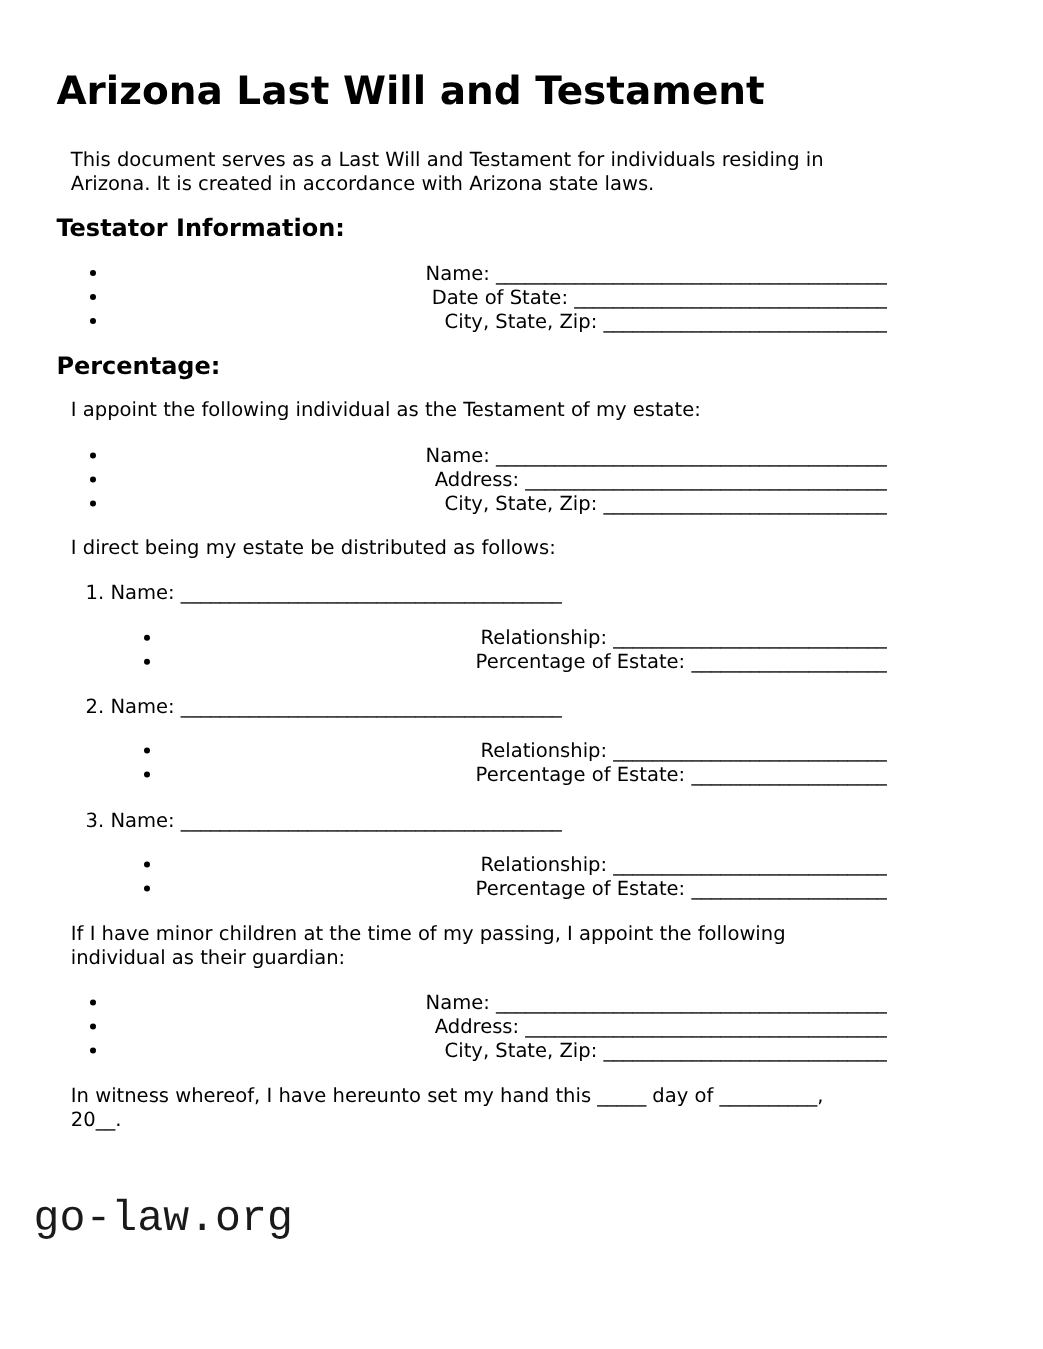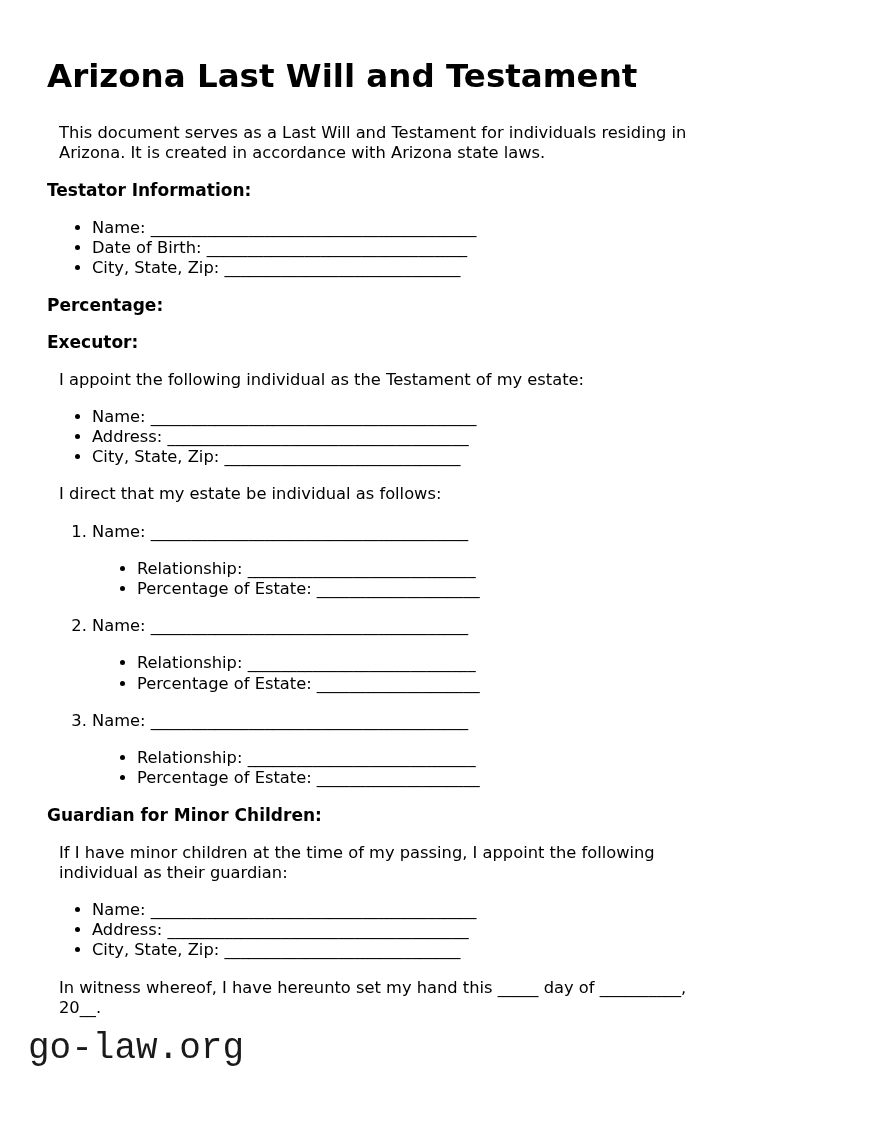--- a/index.html
+++ b/index.html
@@ -27,7 +27,7 @@
     margin: 0 0 28px 0;
   }
   h2 {
-    font-size: 17px;
+    font-size: 20px;
     line-height: 20.2px;
     font-weight: bold;
     margin: 17px 0;

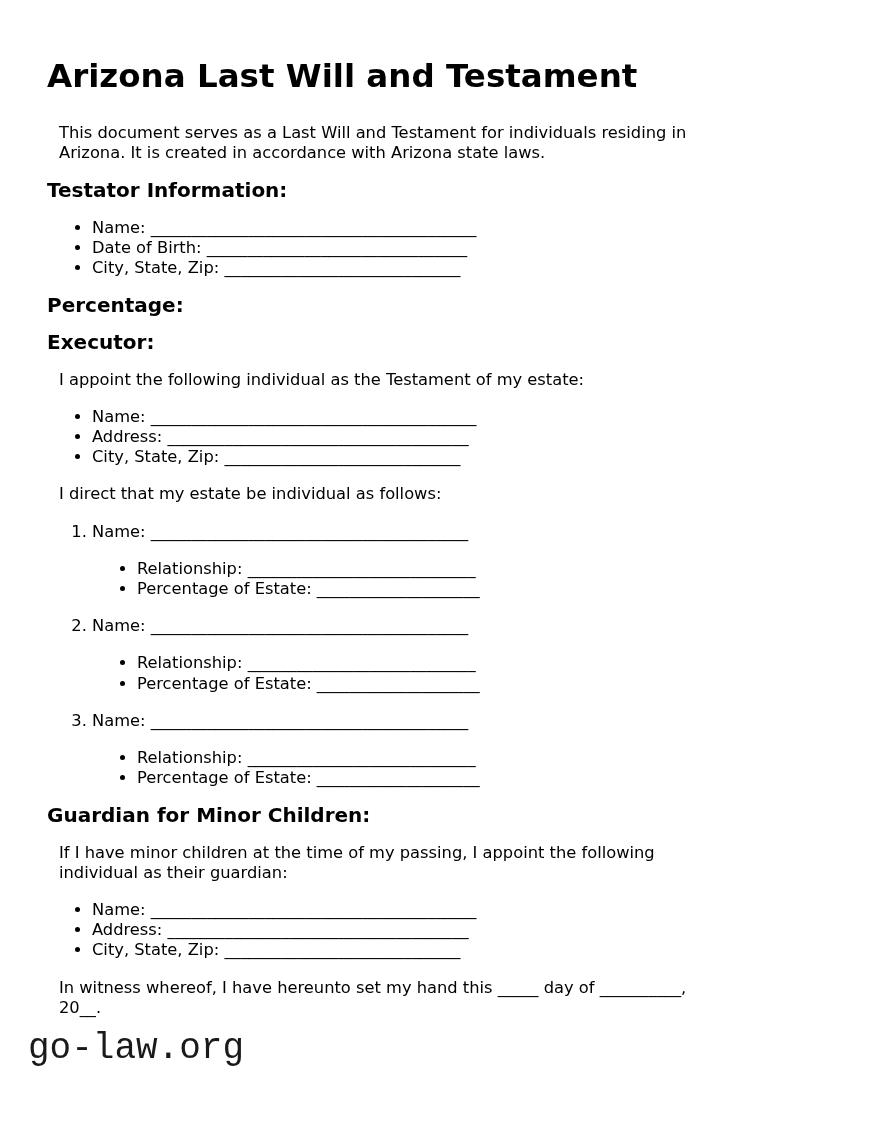--- a/index.html
+++ b/index.html
@@ -40,7 +40,7 @@
     padding-left: 45px;
     list-style-position: outside;
   }
-  ul { list-style-type: disc; }
+  ul { list-style-type: disc; text-align: right; }
   ol { list-style-type: decimal; margin-top: 17px; }
   li { margin: 0; padding: 0; }
   .blank {

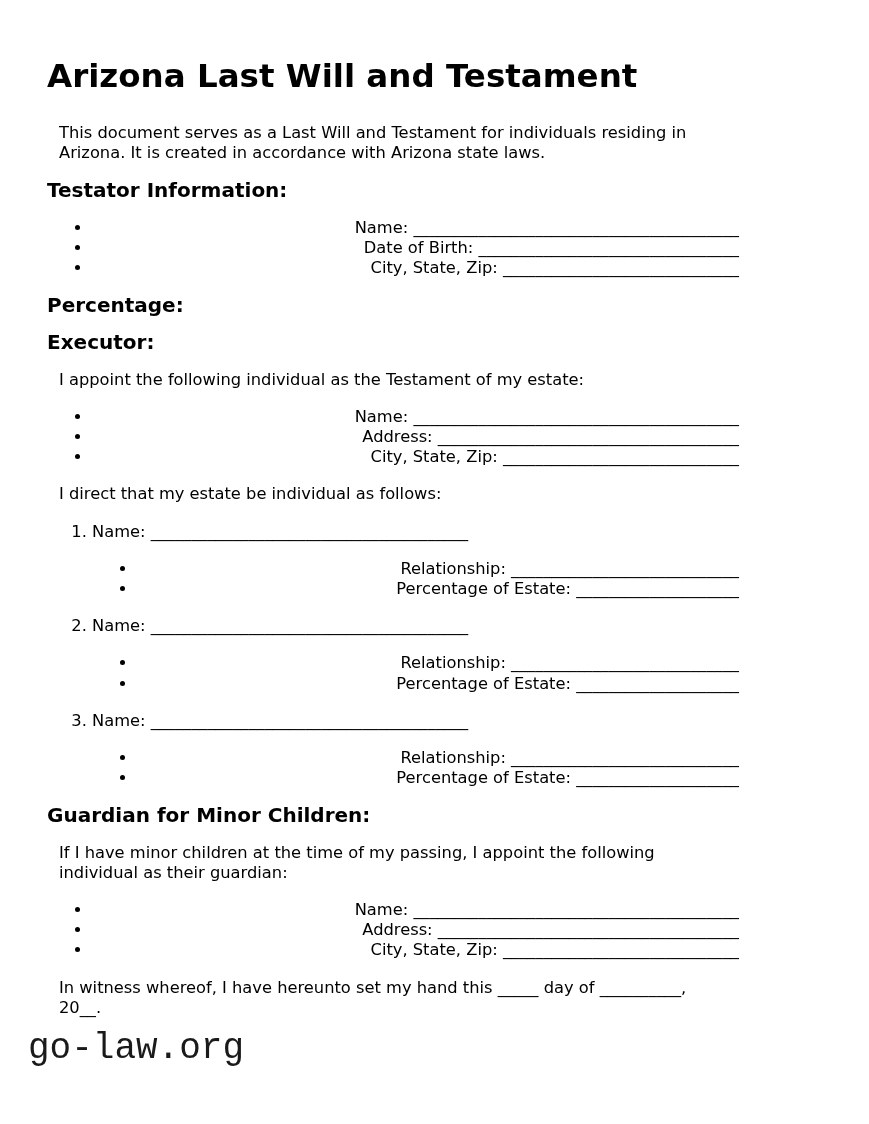--- a/index.html
+++ b/index.html
@@ -69,7 +69,7 @@
   <h2>Testator Information:</h2>
   <ul>
     <li><span>Name:</span> <span class="blank">________________________________________</span></li>
-    <li><span>Date of Birth:</span> <span class="blank">________________________________</span></li>
+    <li><span>Date of State:</span> <span class="blank">________________________________</span></li>
     <li><span>City, State, Zip:</span> <span class="blank">_____________________________</span></li>
   </ul>
 

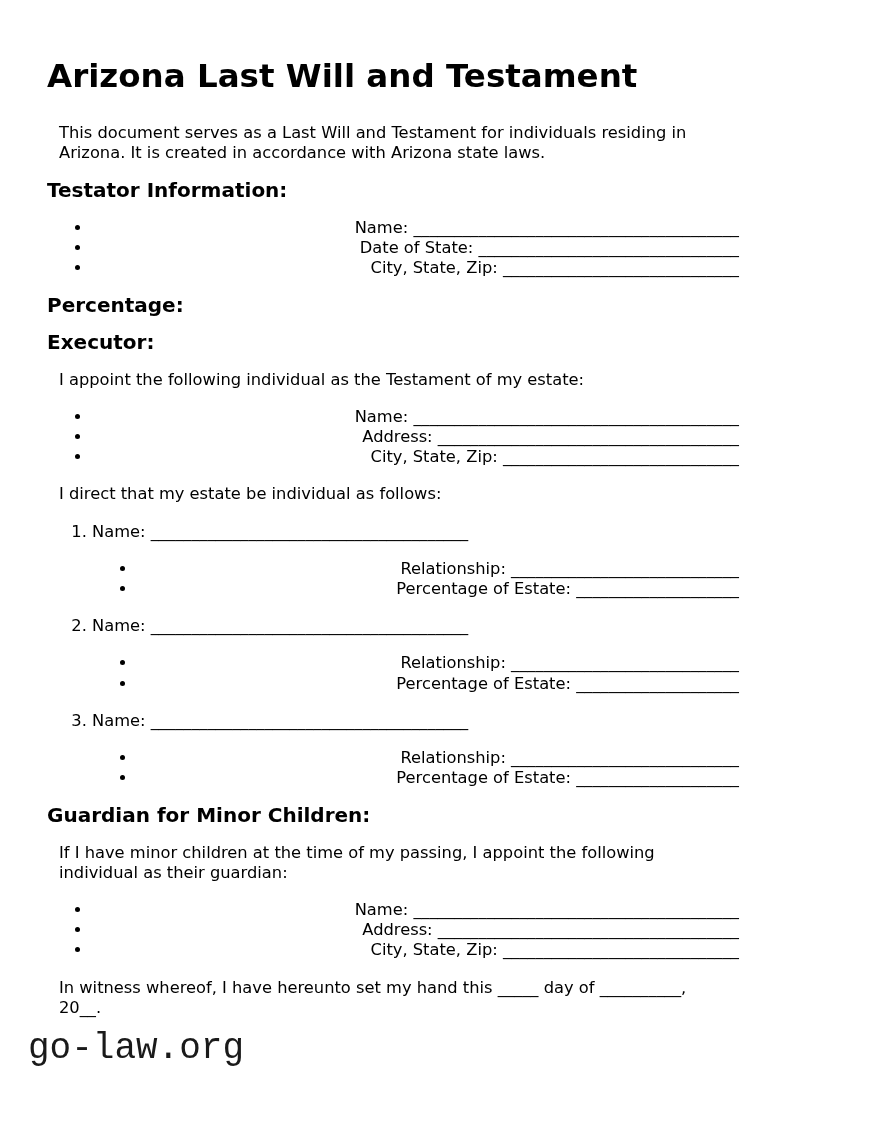--- a/index.html
+++ b/index.html
@@ -75,7 +75,6 @@
 
   <h2>Percentage:</h2>
 
-  <h2>Executor:</h2>
   <p>I appoint the following individual as the Testament of my estate:</p>
   <ul>
     <li><span>Name:</span> <span class="blank">________________________________________</span></li>

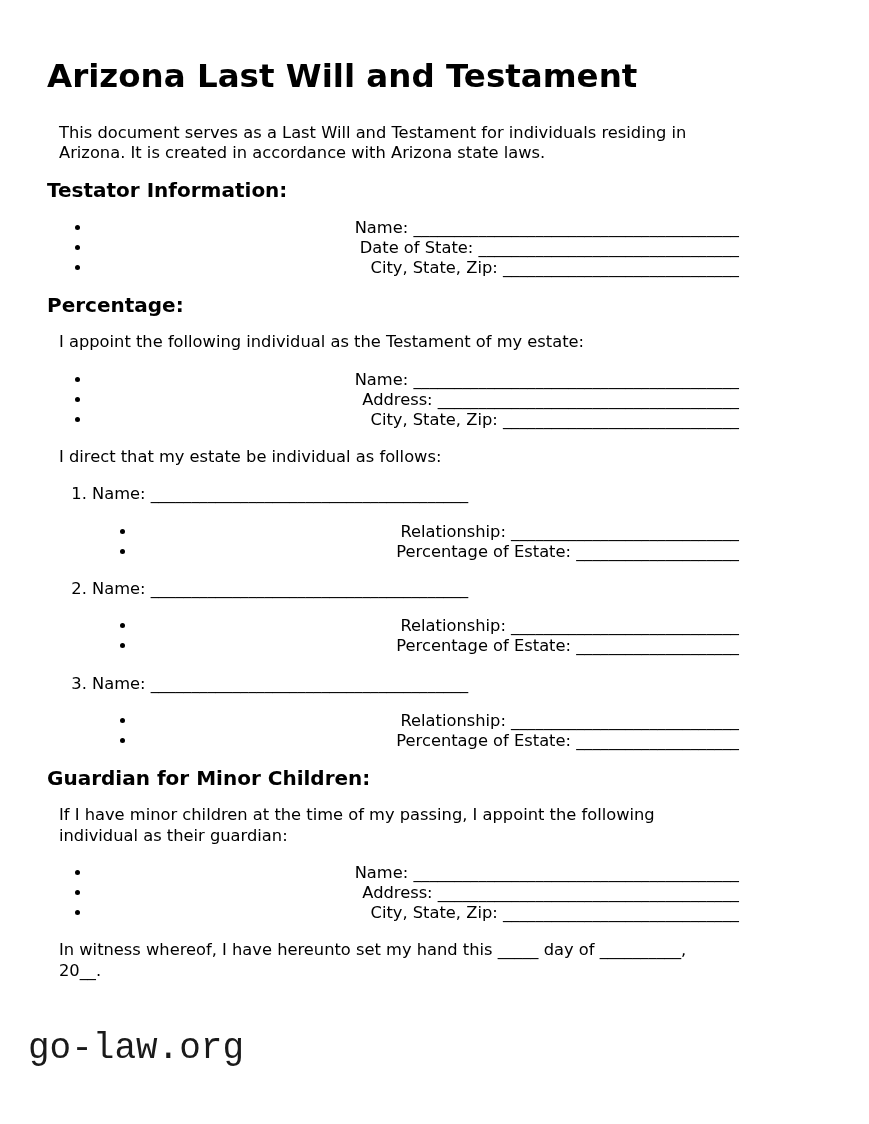--- a/index.html
+++ b/index.html
@@ -82,7 +82,7 @@
     <li><span>City, State, Zip:</span> <span class="blank">_____________________________</span></li>
   </ul>
 
-  <p>I direct that my estate be individual as follows:</p>
+  <p>I direct being my estate be distributed as follows:</p>
   <ol>
     <li>
       <span>Name:</span> <span class="blank">_______________________________________</span>

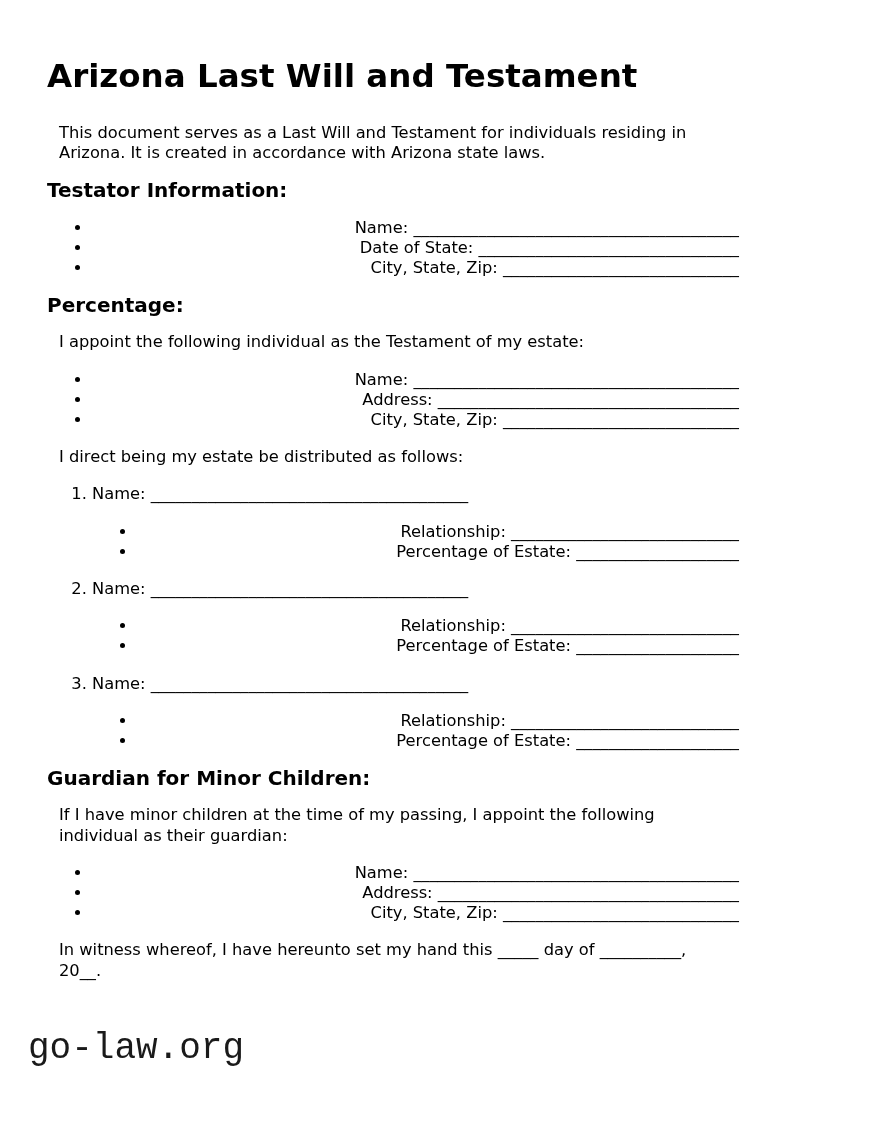--- a/index.html
+++ b/index.html
@@ -107,7 +107,6 @@
     </li>
   </ol>
 
-  <h2>Guardian for Minor Children:</h2>
   <p>If I have minor children at the time of my passing, I appoint the following individual as their guardian:</p>
   <ul>
     <li><span>Name:</span> <span class="blank">________________________________________</span></li>

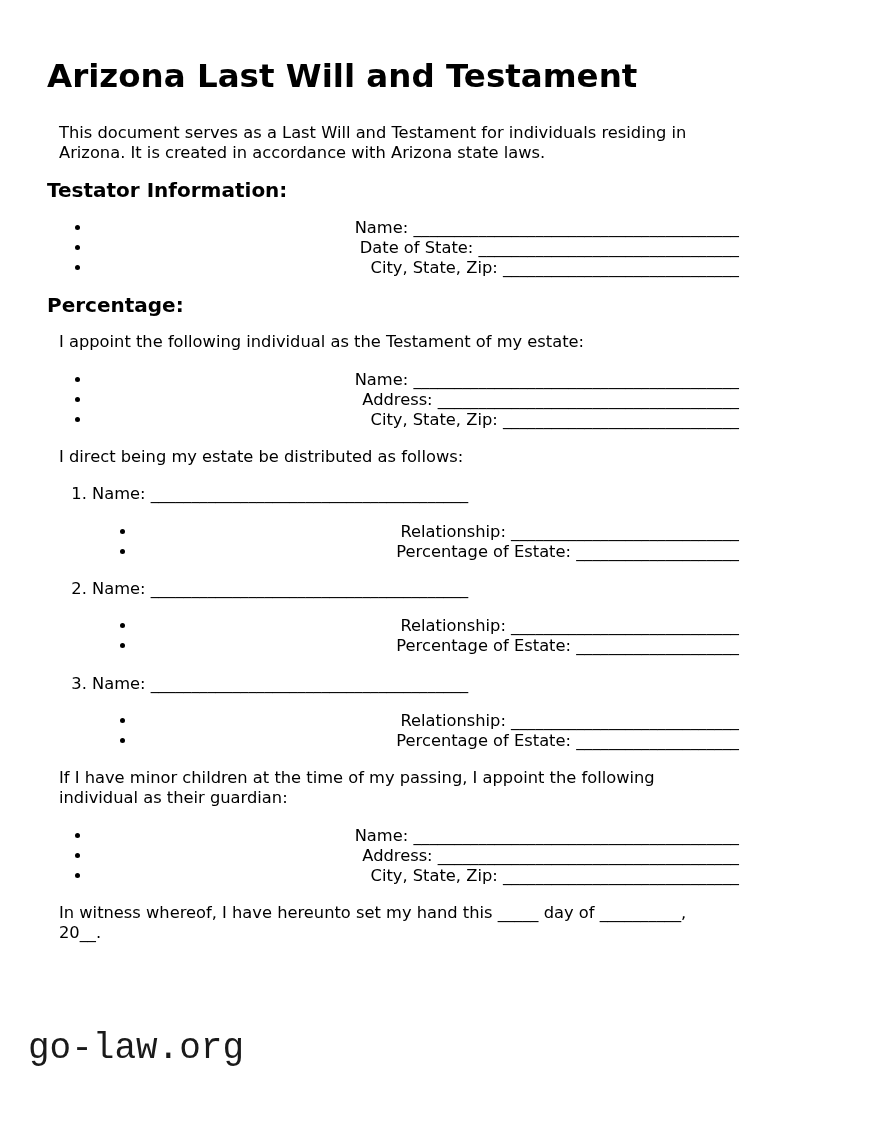--- a/index.html
+++ b/index.html
@@ -49,7 +49,7 @@
   .watermark {
     position: absolute;
     left: 28px;
-    top: 1029px;
+    top: 996px;
     font-family: "Liberation Mono", monospace;
     font-size: 36px;
     line-height: 40px;

